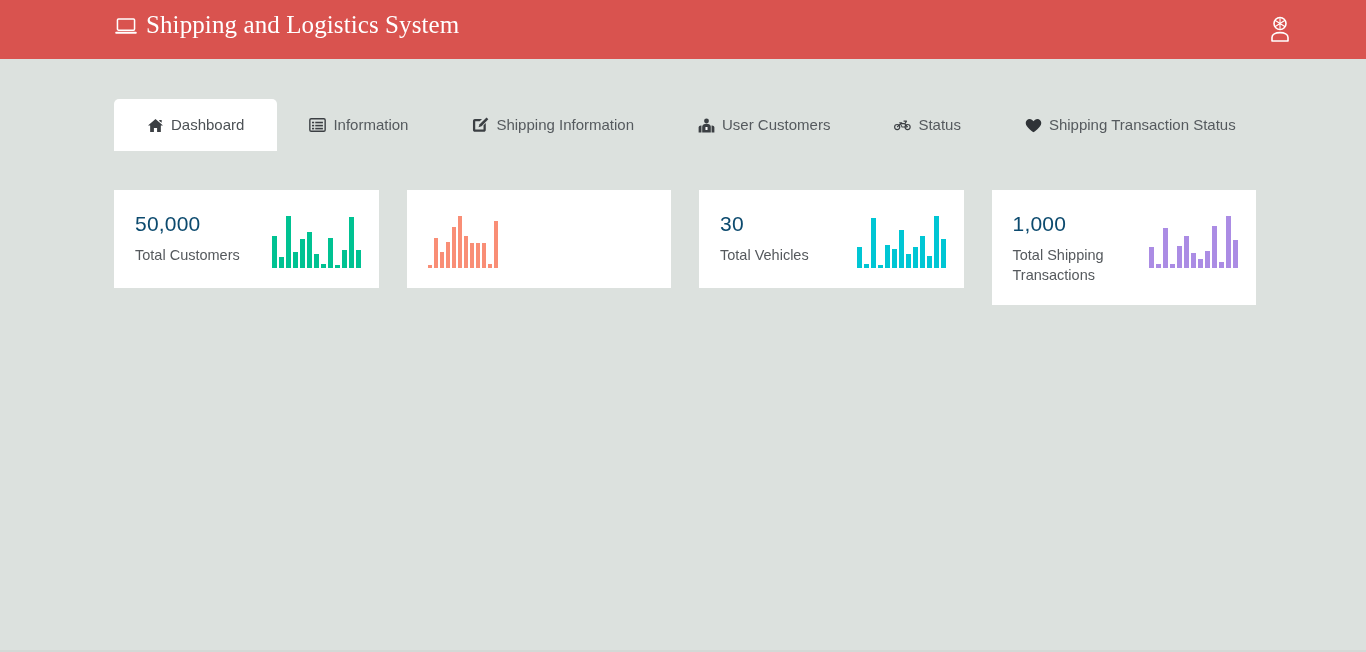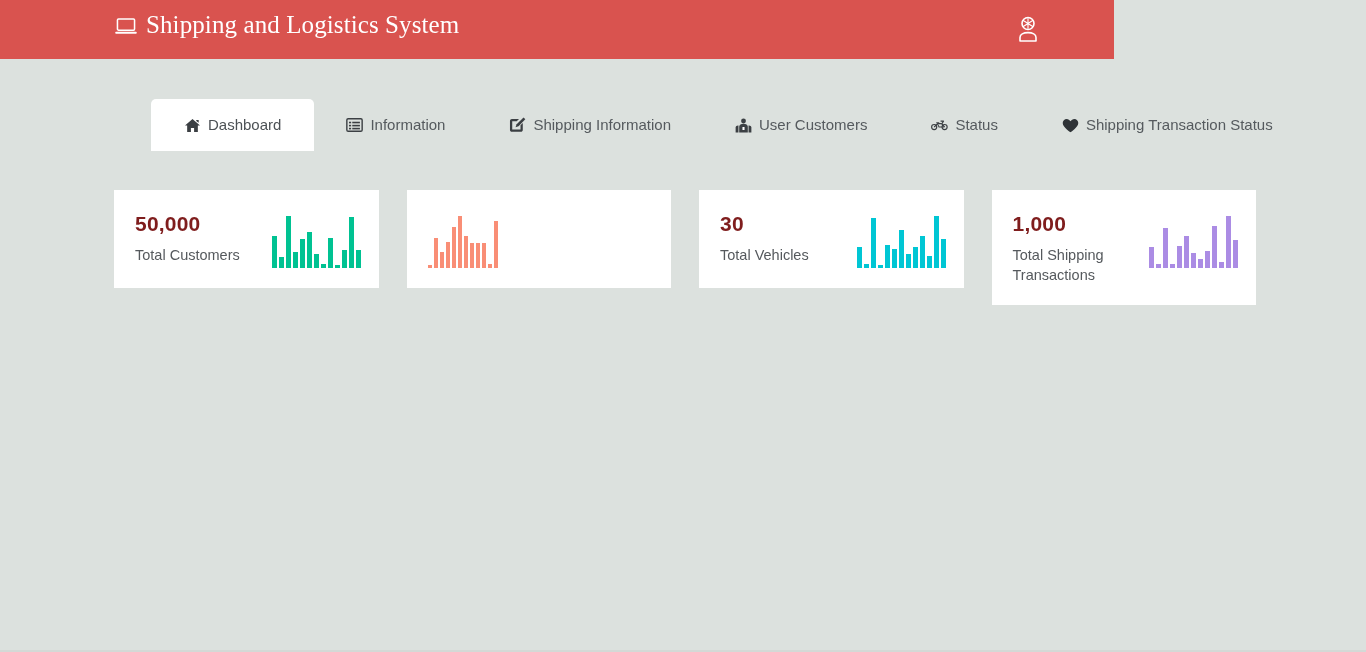--- a/index.html
+++ b/index.html
@@ -20,7 +20,7 @@
   #app-header {
     position: absolute;
     top: 0; left: 0;
-    width: 1114px;
+    width: 1366px;
     height: 59px;
     background: #d9534f;
     box-sizing: border-box;

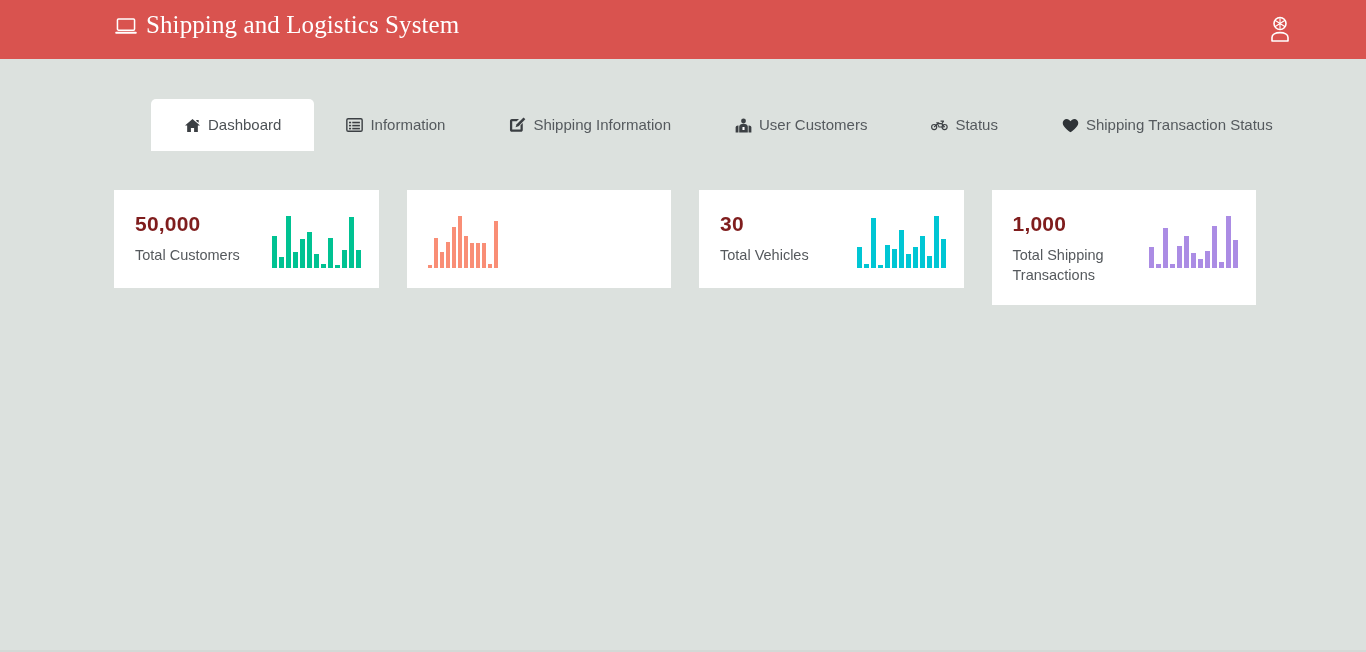--- a/index.html
+++ b/index.html
@@ -67,7 +67,6 @@
     height: 52px;
     display: flex;
     align-items: stretch;
-    margin-left: 37px;
   }
   .tab {
     display: flex;

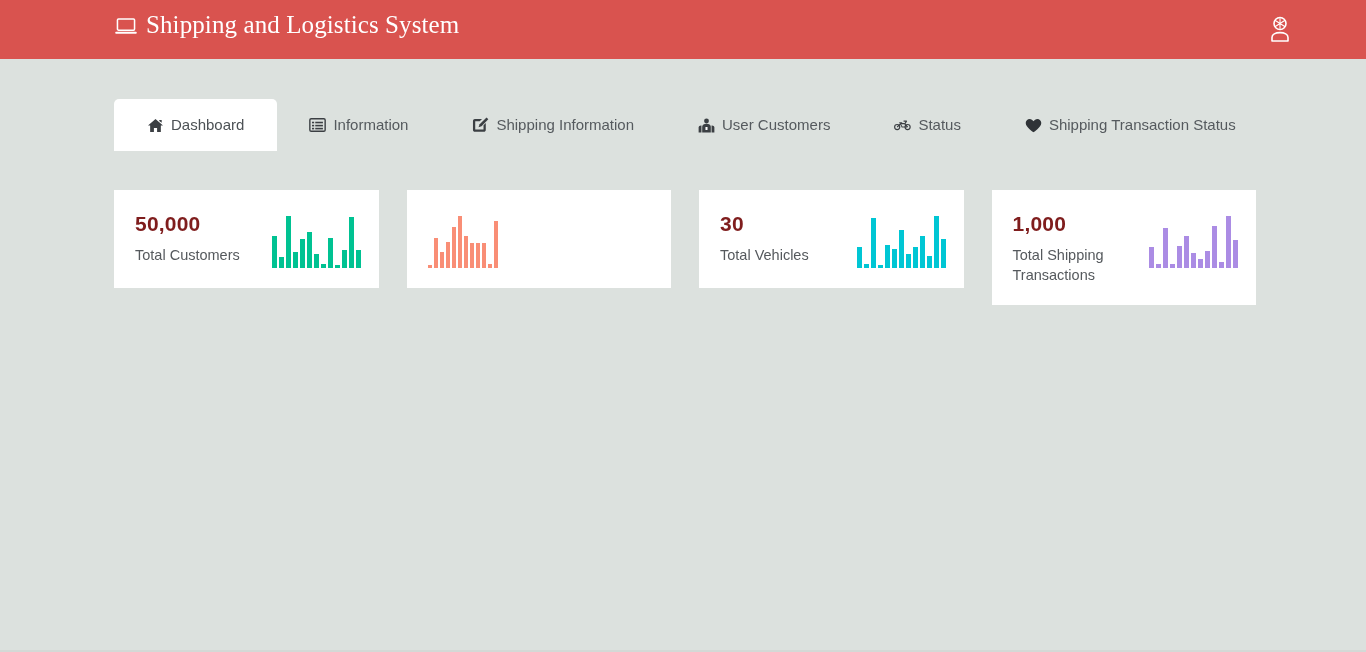--- a/index.html
+++ b/index.html
@@ -124,8 +124,8 @@
   .stat-text { min-width: 0; }
   .stat-value {
     font-size: 21px;
-    font-weight: bold;
-    color: #7f1d1d;
+    font-weight: normal;
+    color: #0c4a6e;
     line-height: 24px;
     letter-spacing: 0.2px;
   }

